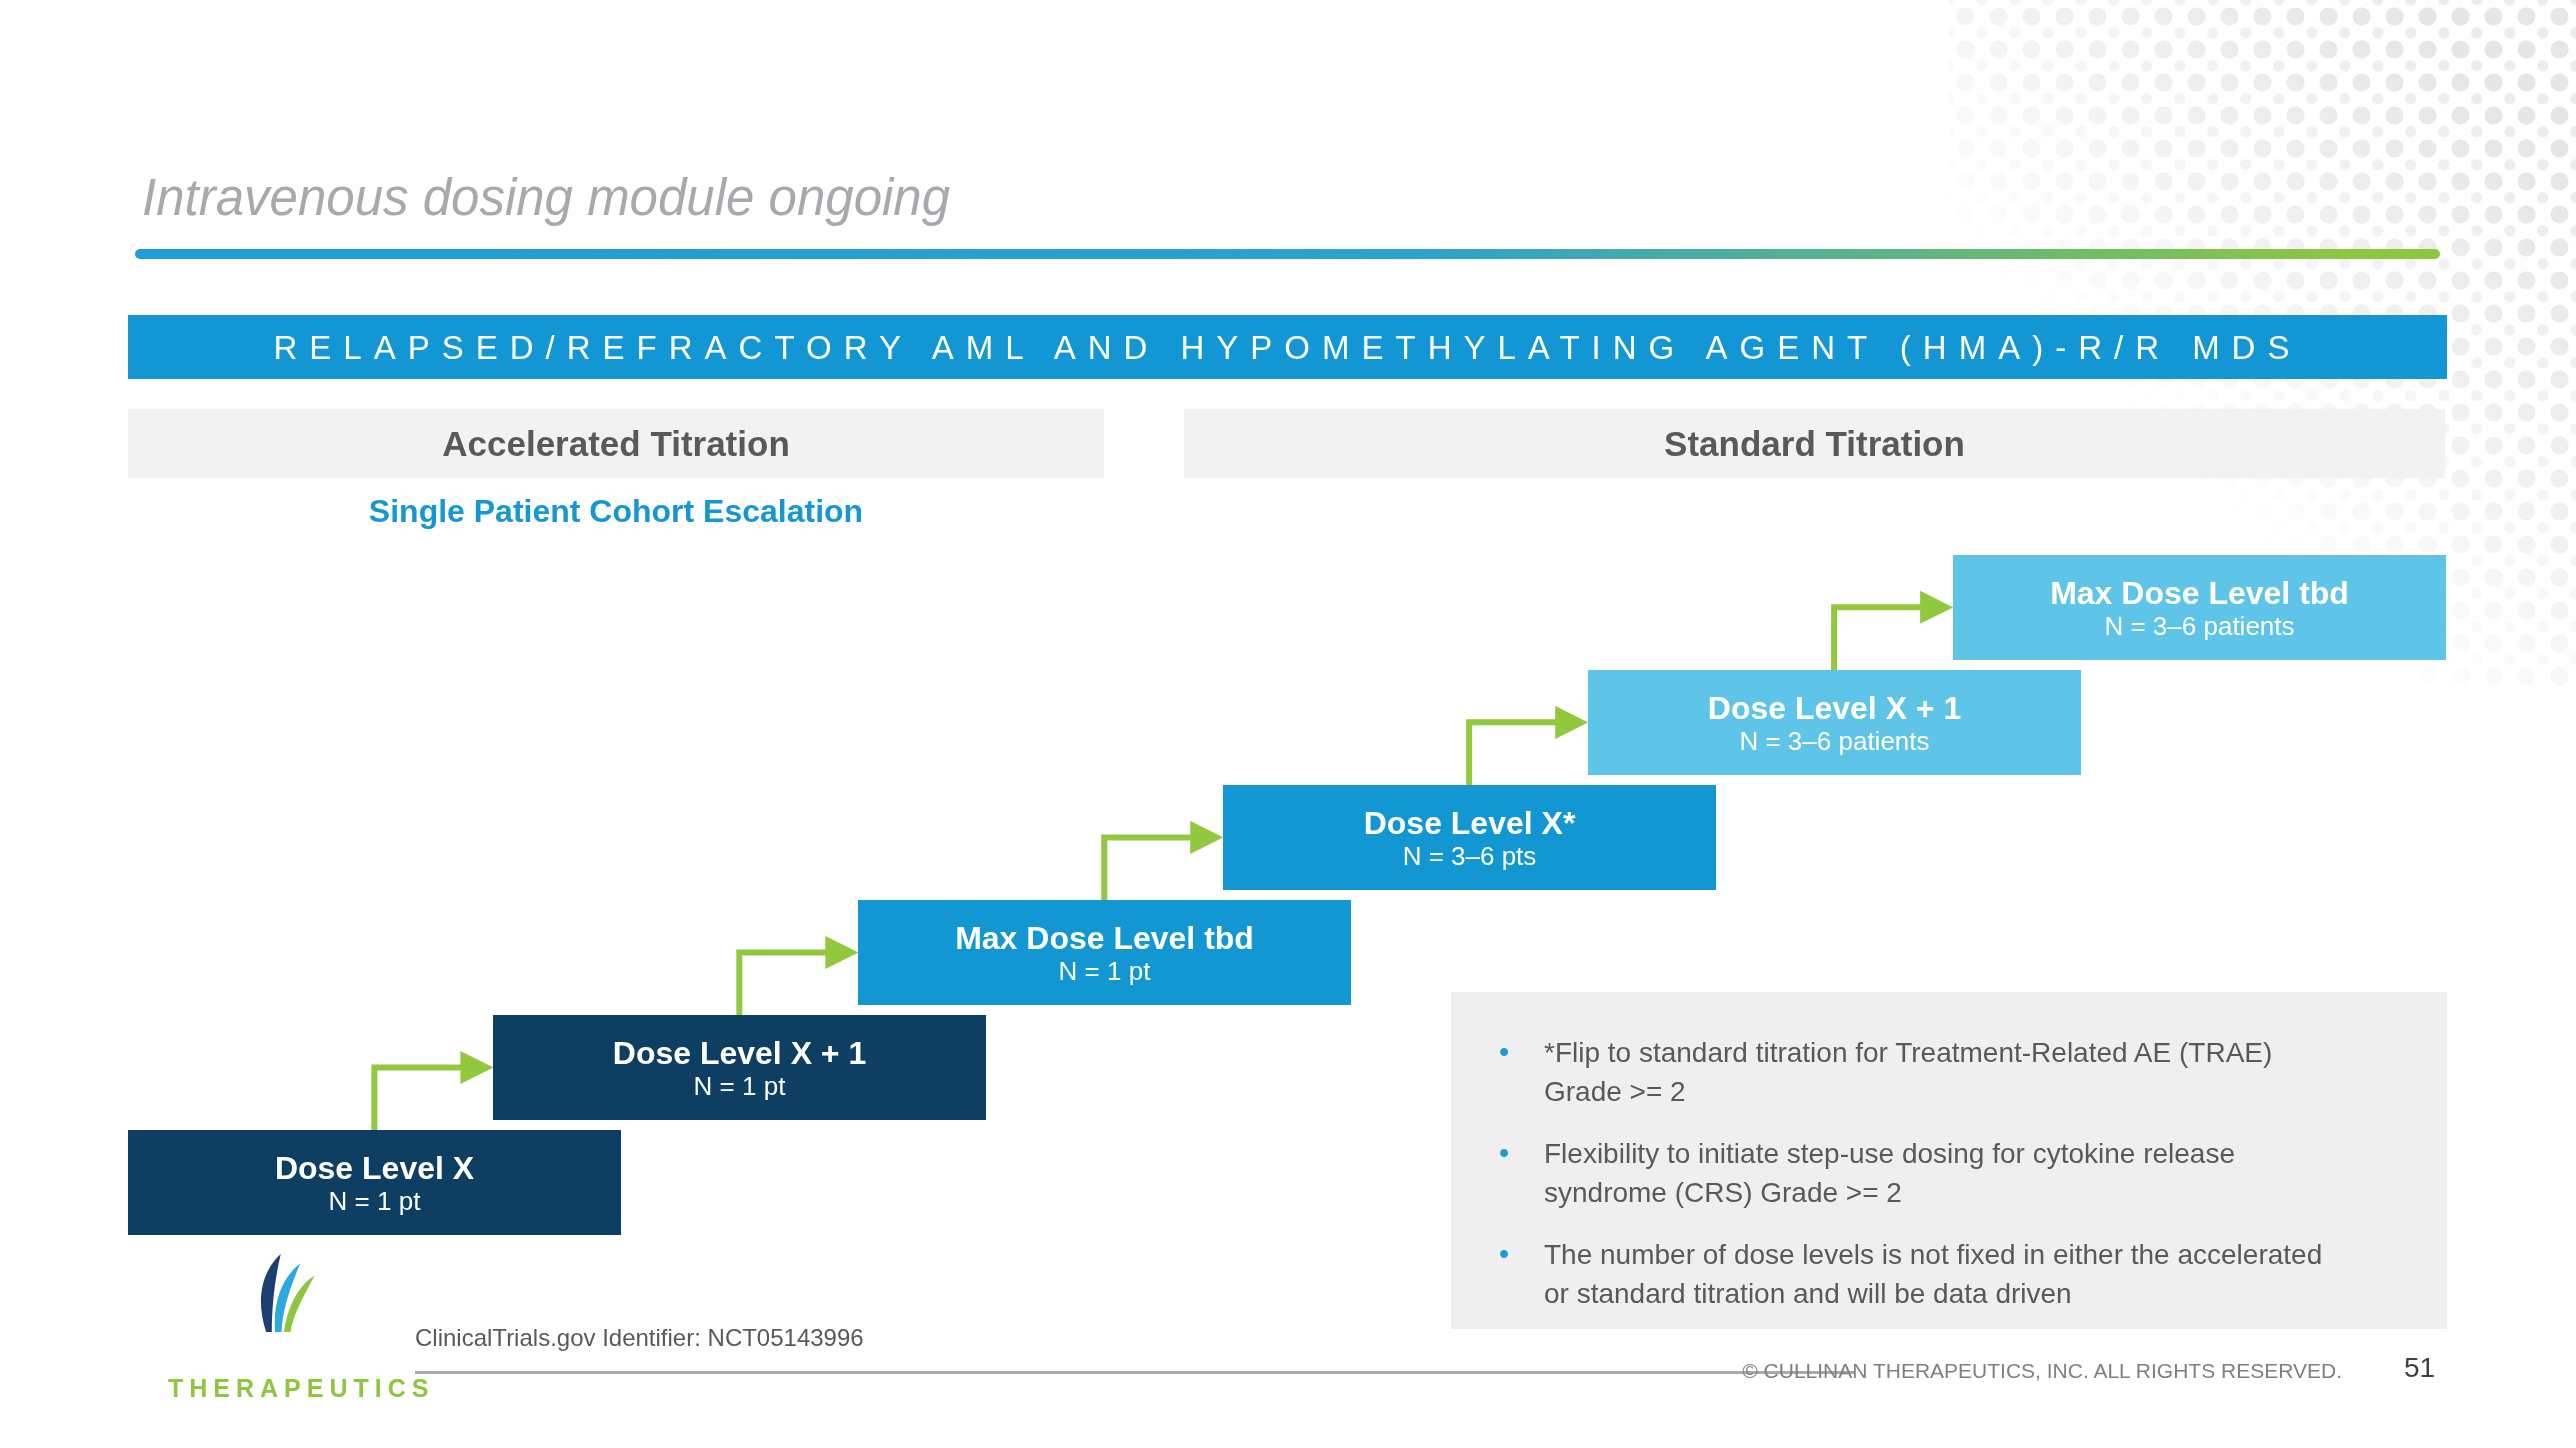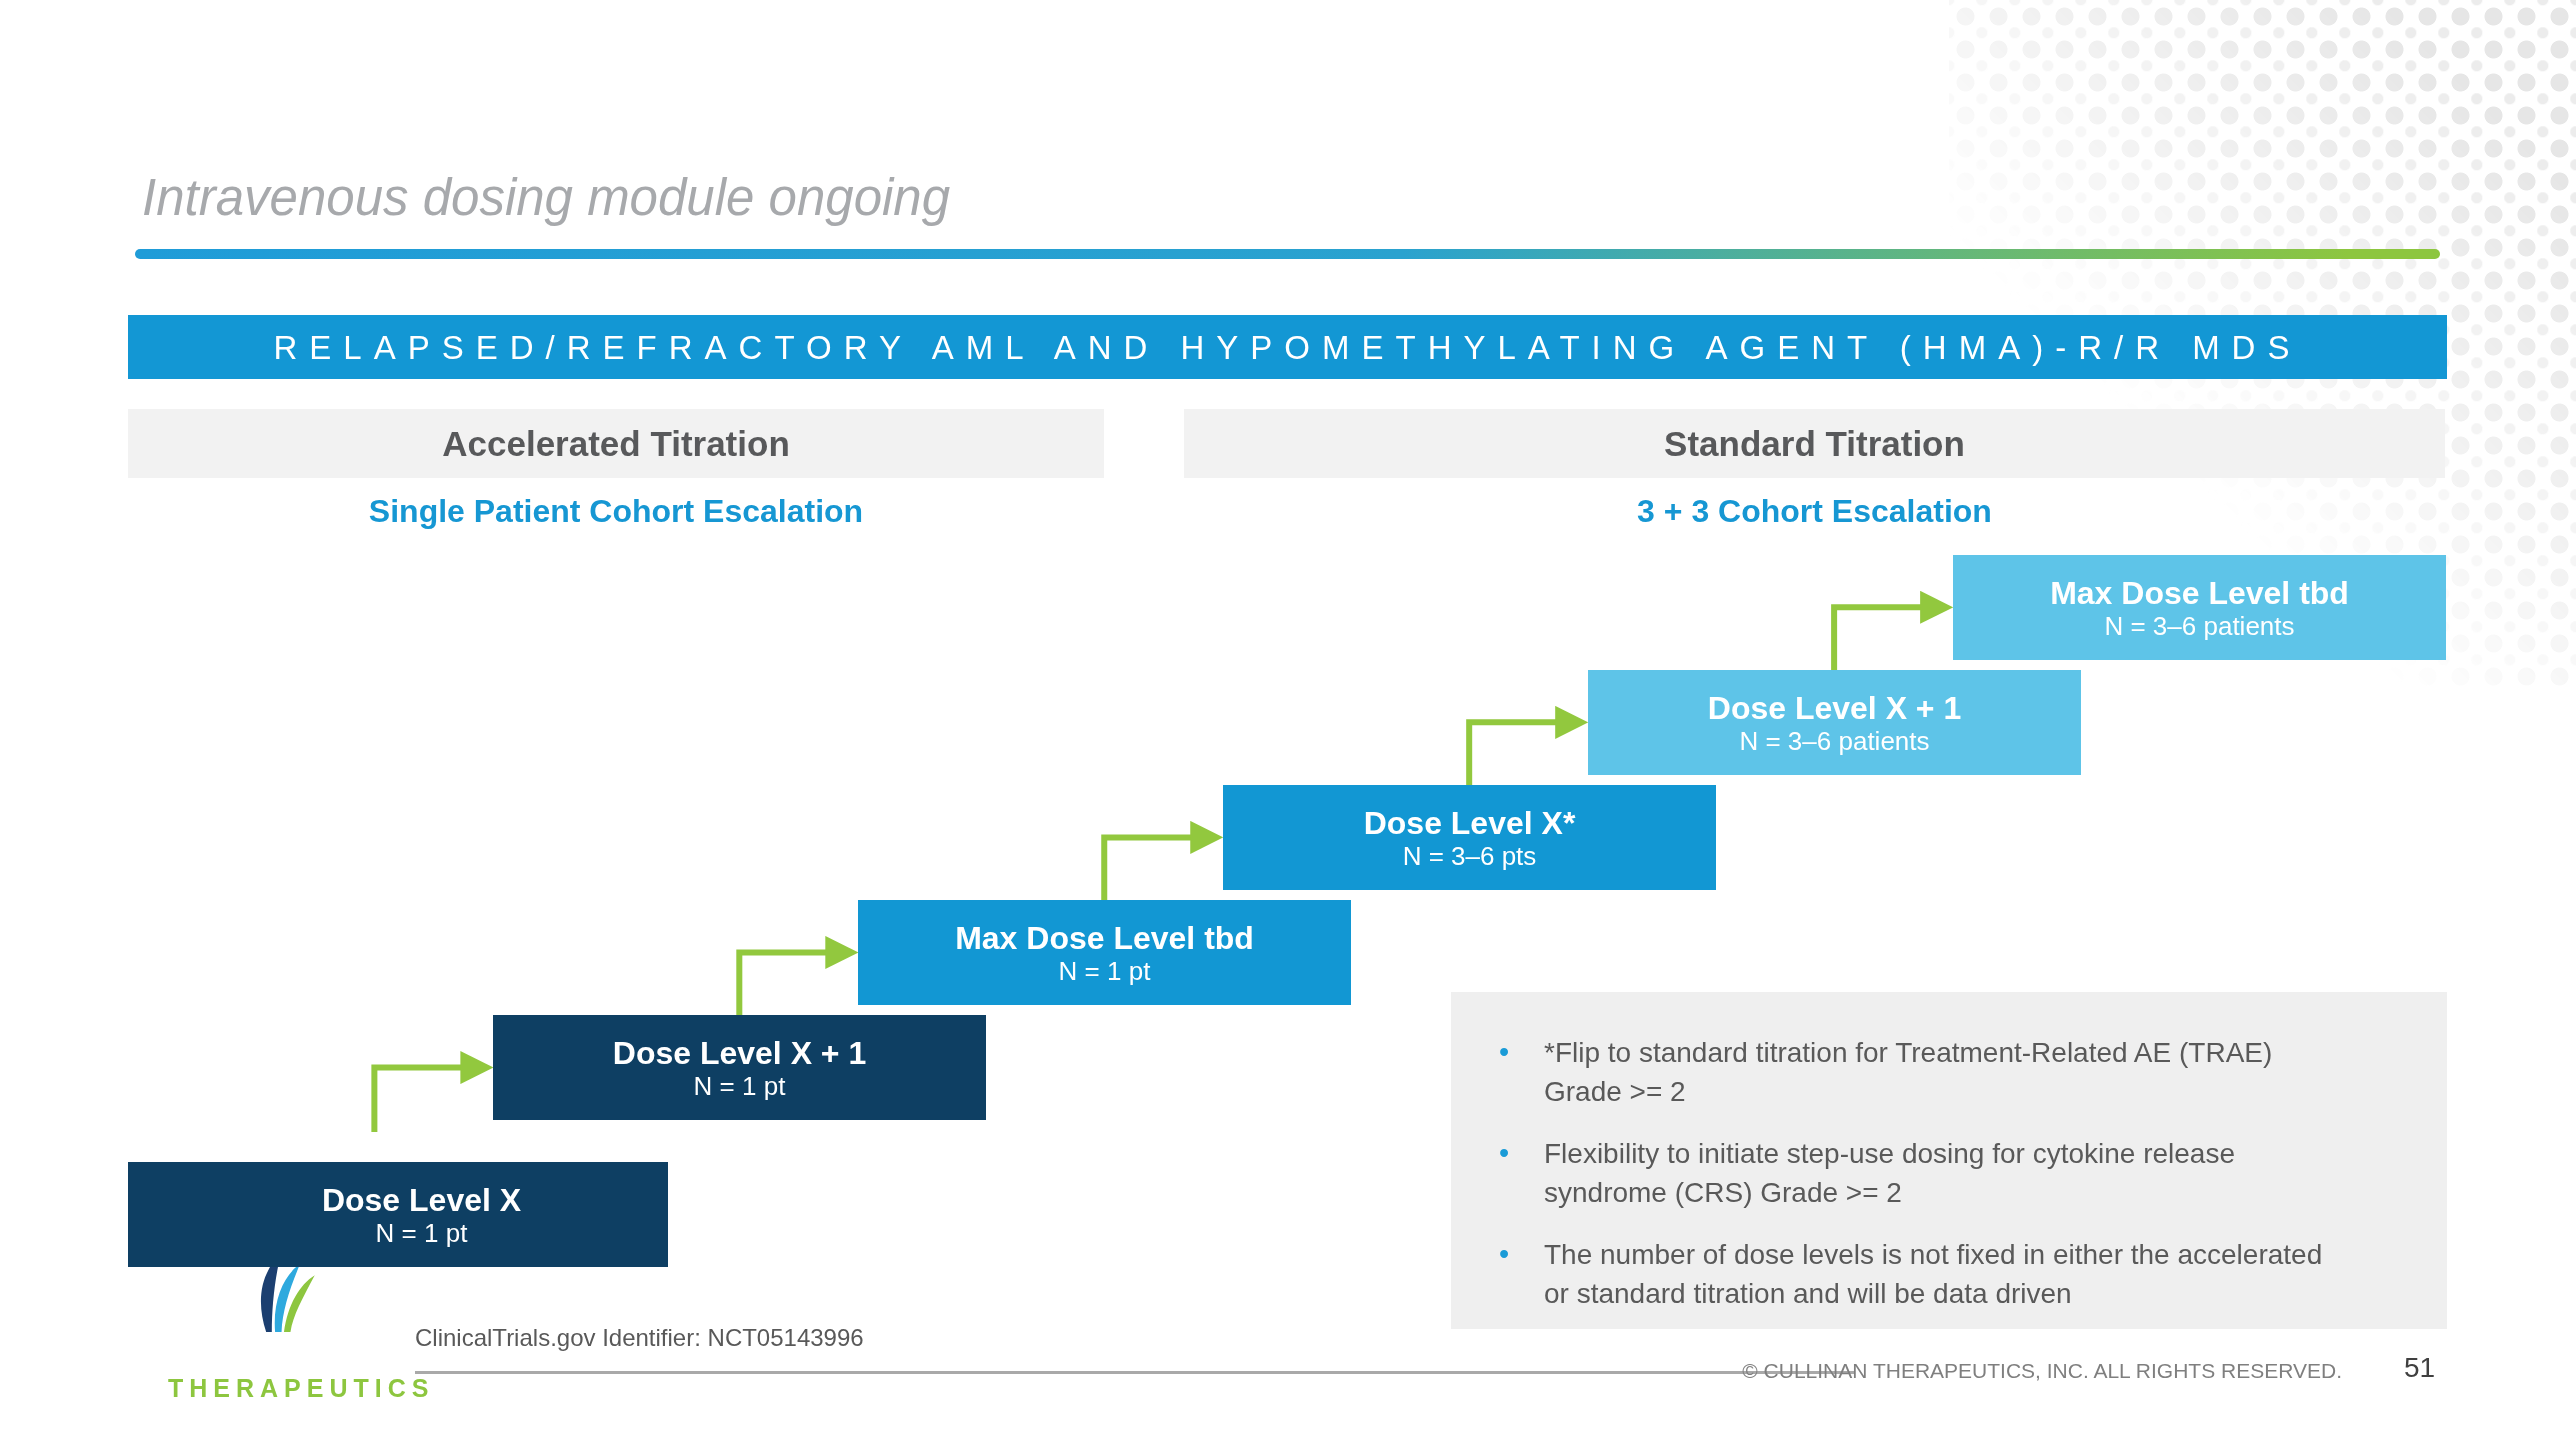--- a/index.html
+++ b/index.html
@@ -77,7 +77,6 @@
   <div class="col-header accel">Accelerated Titration</div>
   <div class="col-header std">Standard Titration</div>
   <div class="col-sub accel">Single Patient Cohort Escalation</div>
-  <div class="col-sub std">3 + 3 Cohort Escalation</div>
 
   <svg class="arrows" width="2576" height="1449" viewBox="0 0 3000 1687">
     <defs>

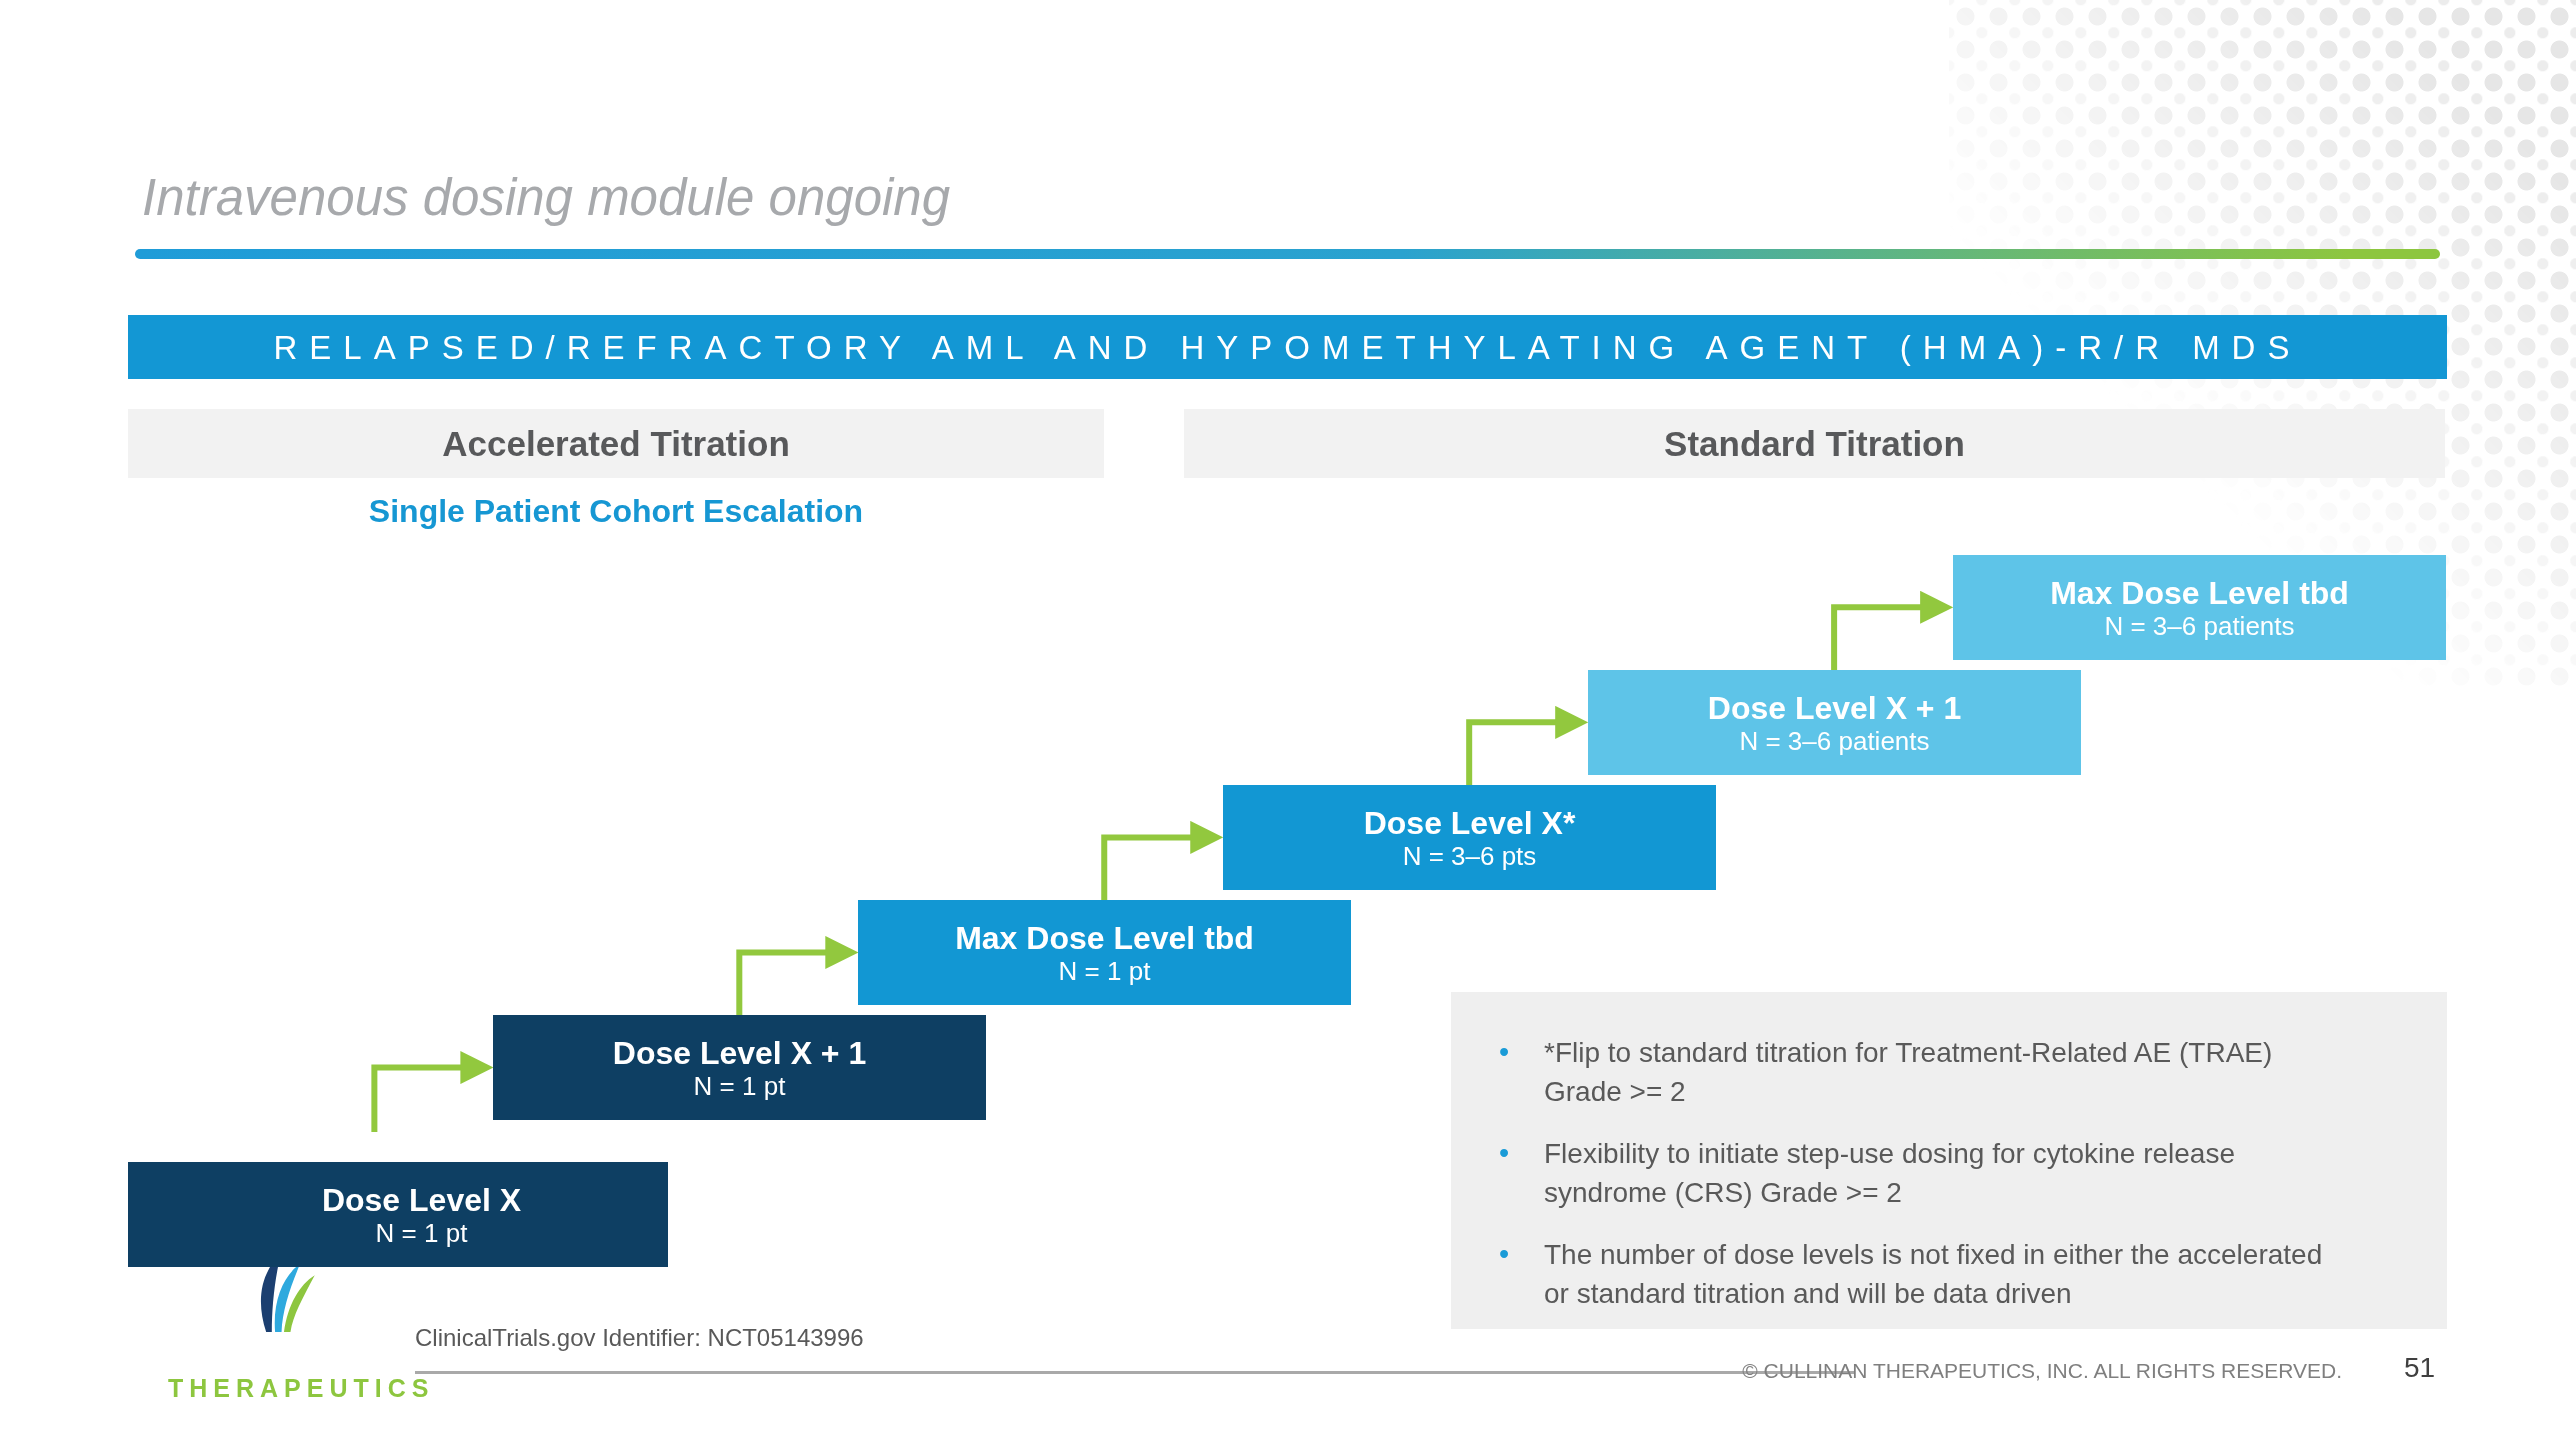--- a/index.html
+++ b/index.html
@@ -39,7 +39,7 @@
   .tier-navy{background:#0e3f63;}
   .tier-med{background:#1297d3;}
   .tier-light{background:#5ec4e8;}
-  .box1{left:128px;top:1162px;padding-left:47px;}
+  .box1{left:128px;top:1130px;}
   .box2{left:493px;top:1015px;}
   .box3{left:858px;top:900px;}
   .box4{left:1223px;top:785px;}

